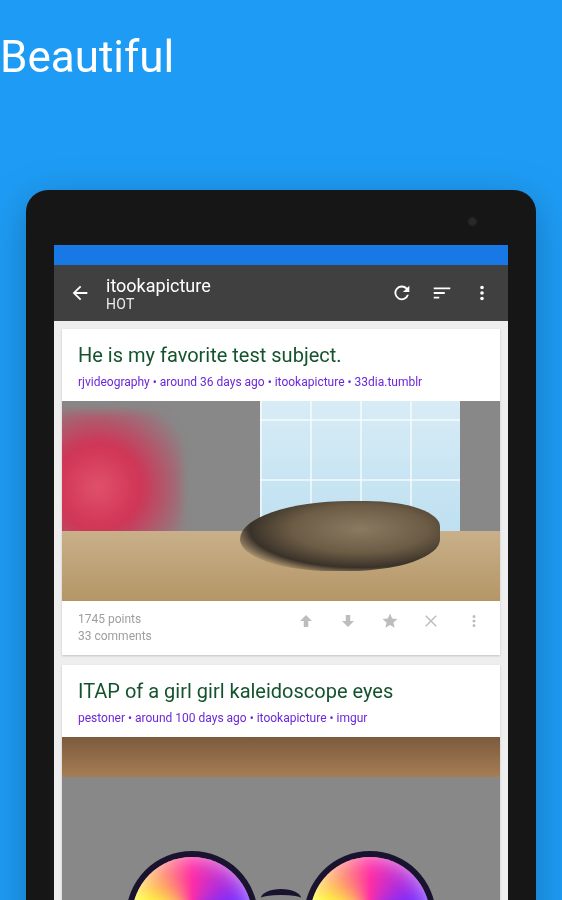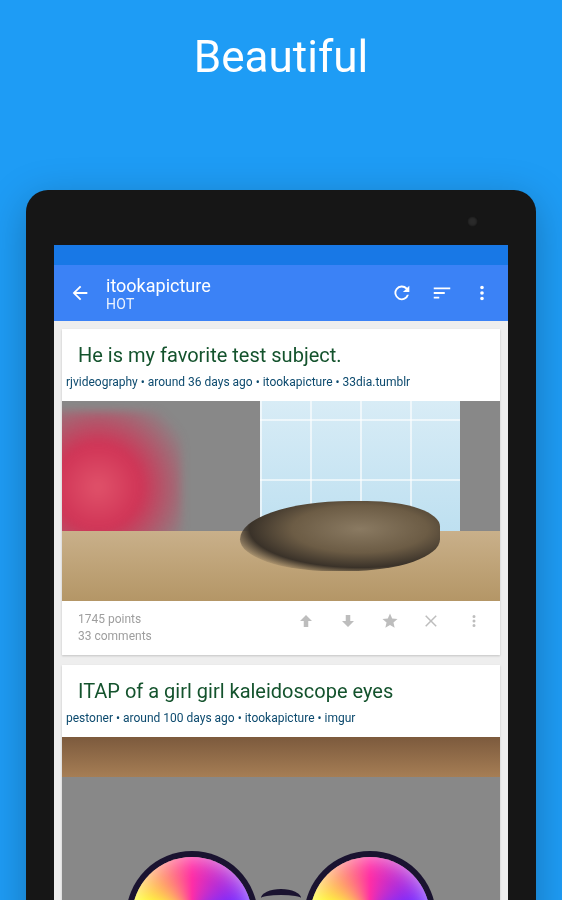--- a/index.html
+++ b/index.html
@@ -12,7 +12,6 @@
   position: relative;
 }
 .hero {
-  text-align: center;
   color: #fff;
   padding-top: 32px;
 }

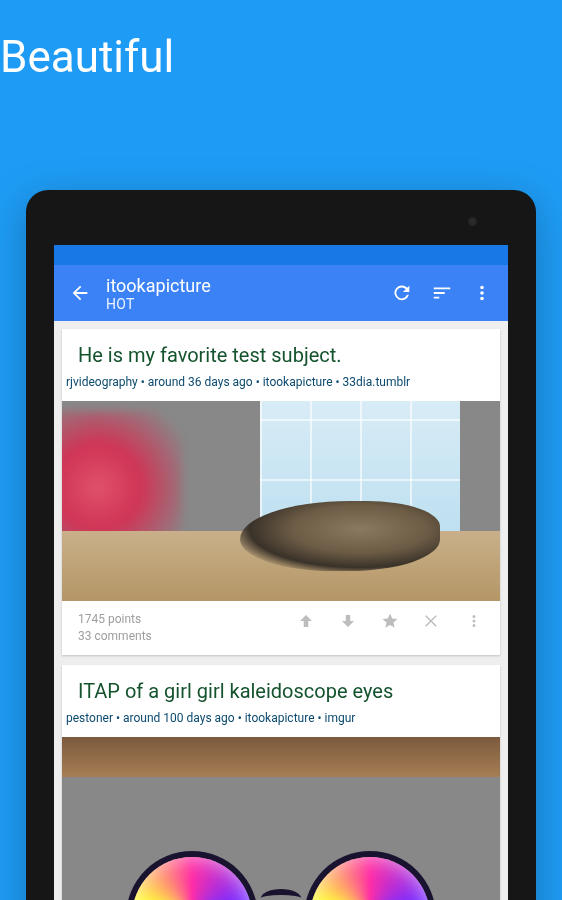--- a/index.html
+++ b/index.html
@@ -52,7 +52,7 @@
   background: #1878e6;
 }
 .appbar {
-  background: #3b82f6;
+  background: #404040;
   display: flex;
   align-items: center;
   padding: 10px 6px;

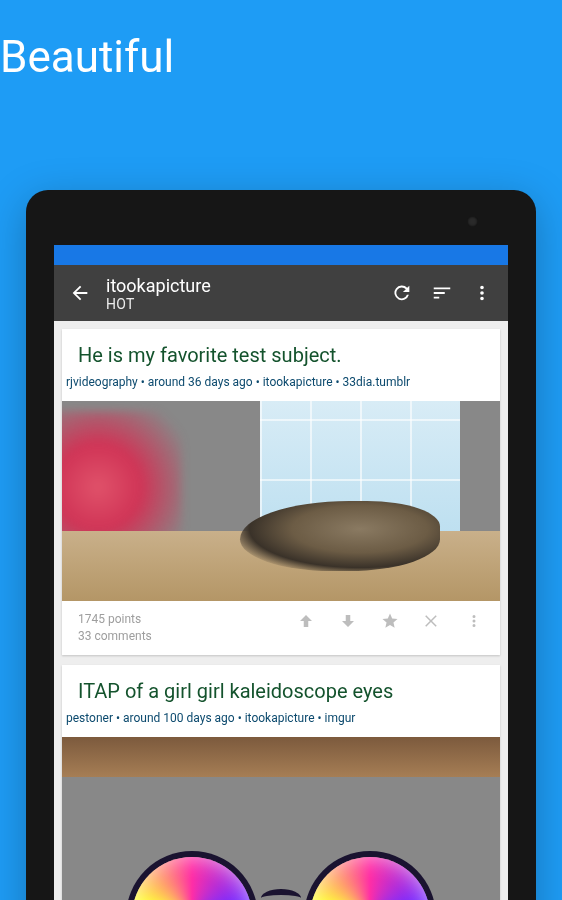--- a/index.html
+++ b/index.html
@@ -85,8 +85,8 @@
 }
 .card .card-meta {
   font-size: 12px;
-  color: #0c4a6e;
-  padding: 0 4px 10px;
+  color: #6d28d9;
+  padding: 0 16px 10px;
   line-height: 1.5;
 }
 .card .card-image {

